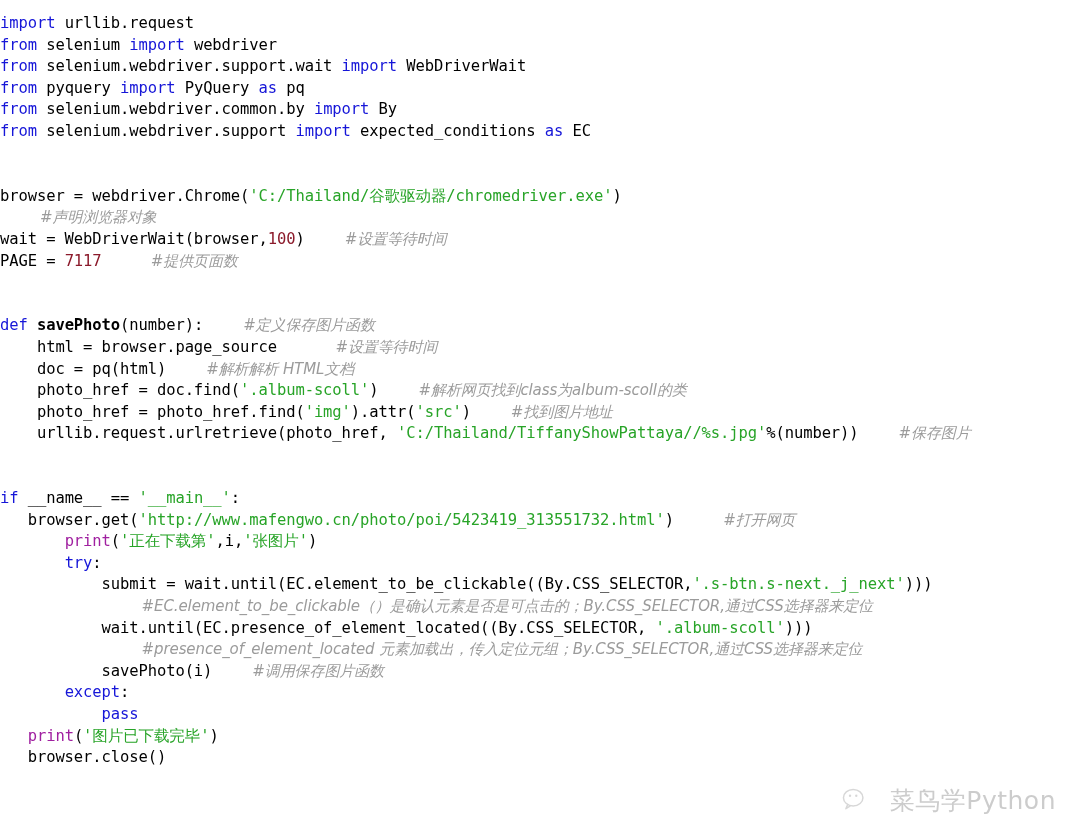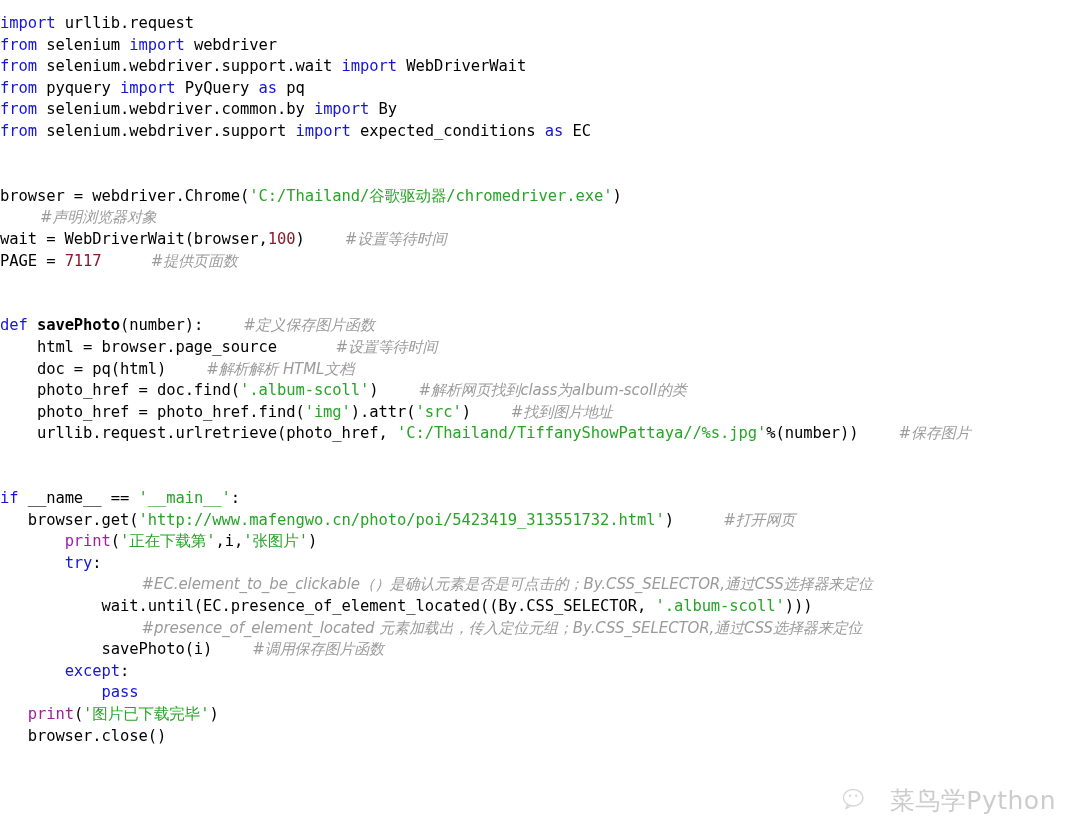--- a/index.html
+++ b/index.html
@@ -107,6 +107,7 @@
     <div class="code-line"><span class="tok-plain">   browser.get(</span><span class="tok-string">'http://www.mafengwo.cn/photo/poi/5423419_313551732.html'</span><span class="tok-plain">) </span><span class="tok-comment">#打开网页</span></div>
     <div class="code-line"><span class="tok-plain">       </span><span class="tok-builtin">print</span><span class="tok-plain">(</span><span class="tok-string">'正在下载第'</span><span class="tok-plain">,i,</span><span class="tok-string">'张图片'</span><span class="tok-plain">)</span></div>
     <div class="code-line"><span class="tok-plain">       </span><span class="tok-keyword">try</span><span class="tok-plain">:</span></div>
+    <div class="code-line"><span class="tok-plain">           submit = wait.until(EC.element_to_be_clickable((By.CSS_SELECTOR,</span><span class="tok-string">'.s-btn.s-next._j_next'</span><span class="tok-plain">)))</span></div>
     <div class="code-line"><span class="tok-plain">           </span><span class="tok-comment">#EC.element_to_be_clickable（）是确认元素是否是可点击的；By.CSS_SELECTOR,通过CSS选择器来定位</span></div>
     <div class="code-line"><span class="tok-plain">           wait.until(EC.presence_of_element_located((By.CSS_SELECTOR, </span><span class="tok-string">'.album-scoll'</span><span class="tok-plain">)))</span></div>
     <div class="code-line"><span class="tok-plain">           </span><span class="tok-comment">#presence_of_element_located 元素加载出，传入定位元组；By.CSS_SELECTOR,通过CSS选择器来定位</span></div>

